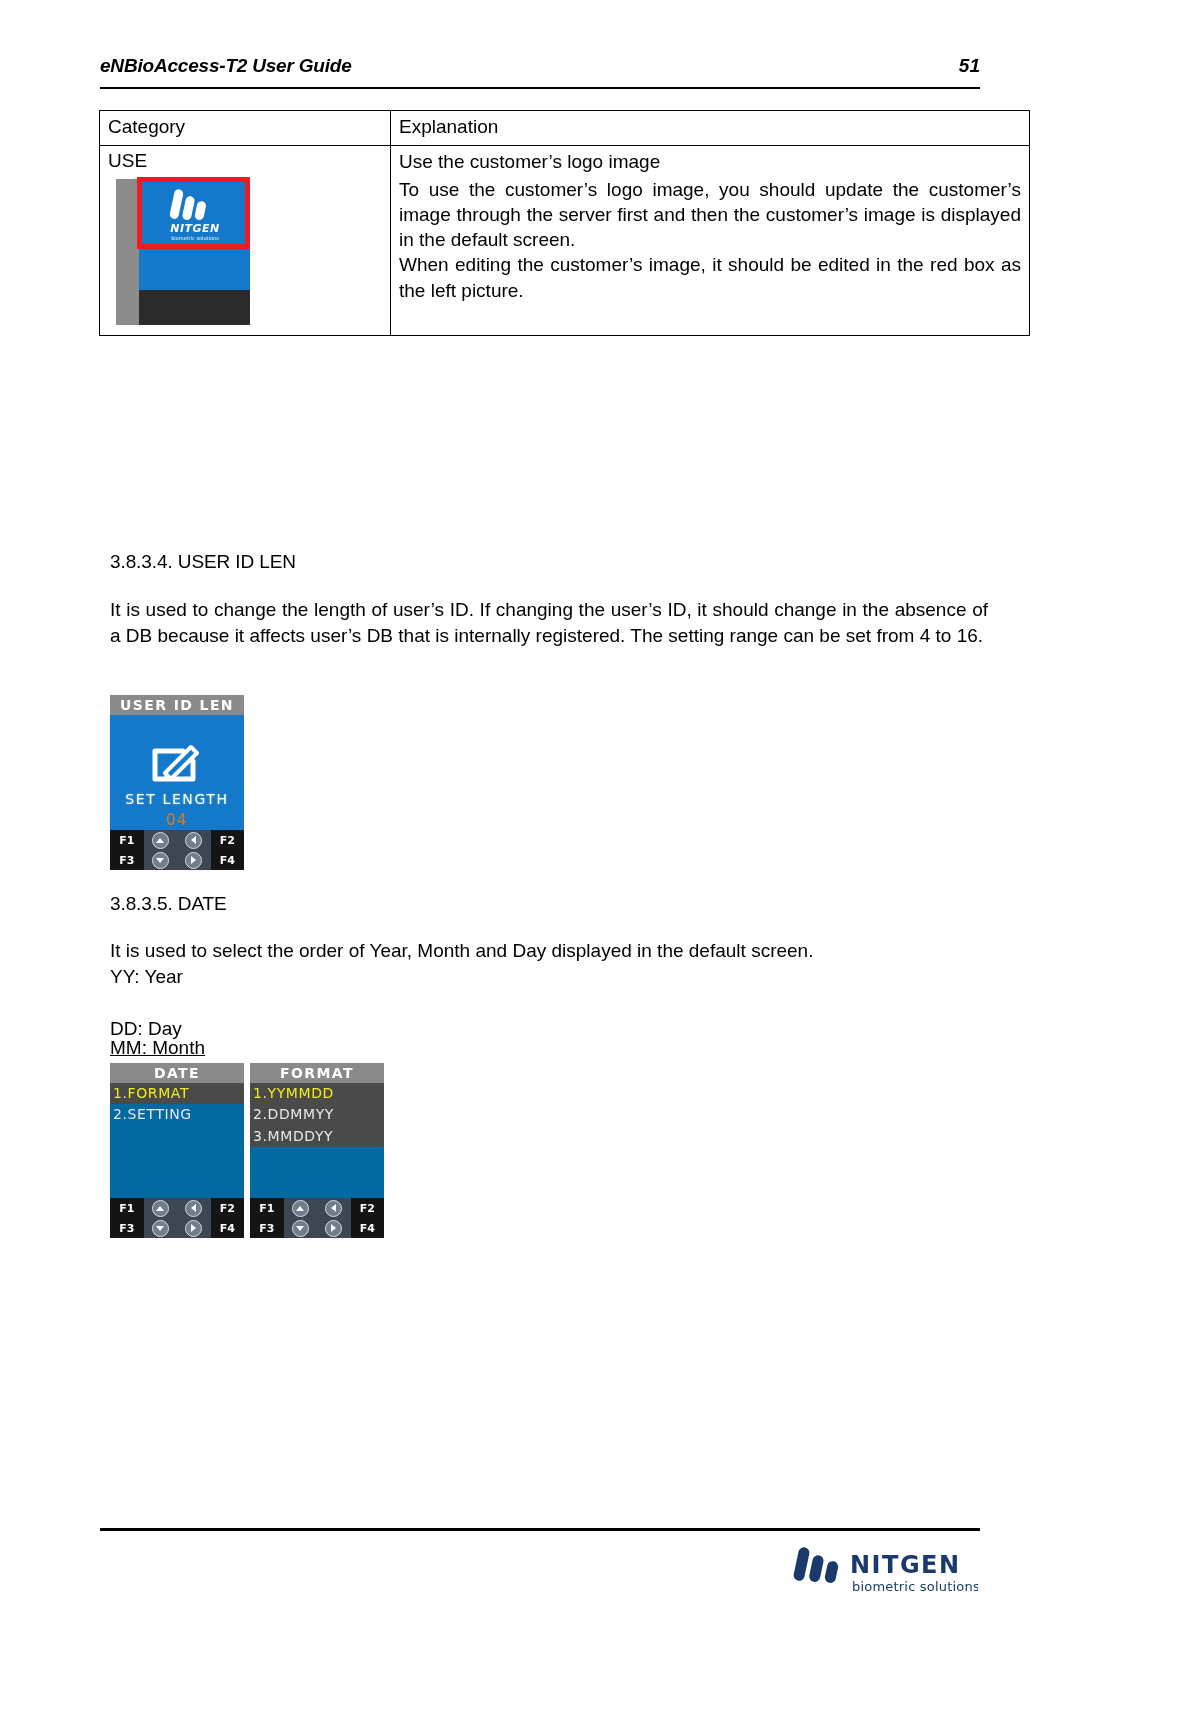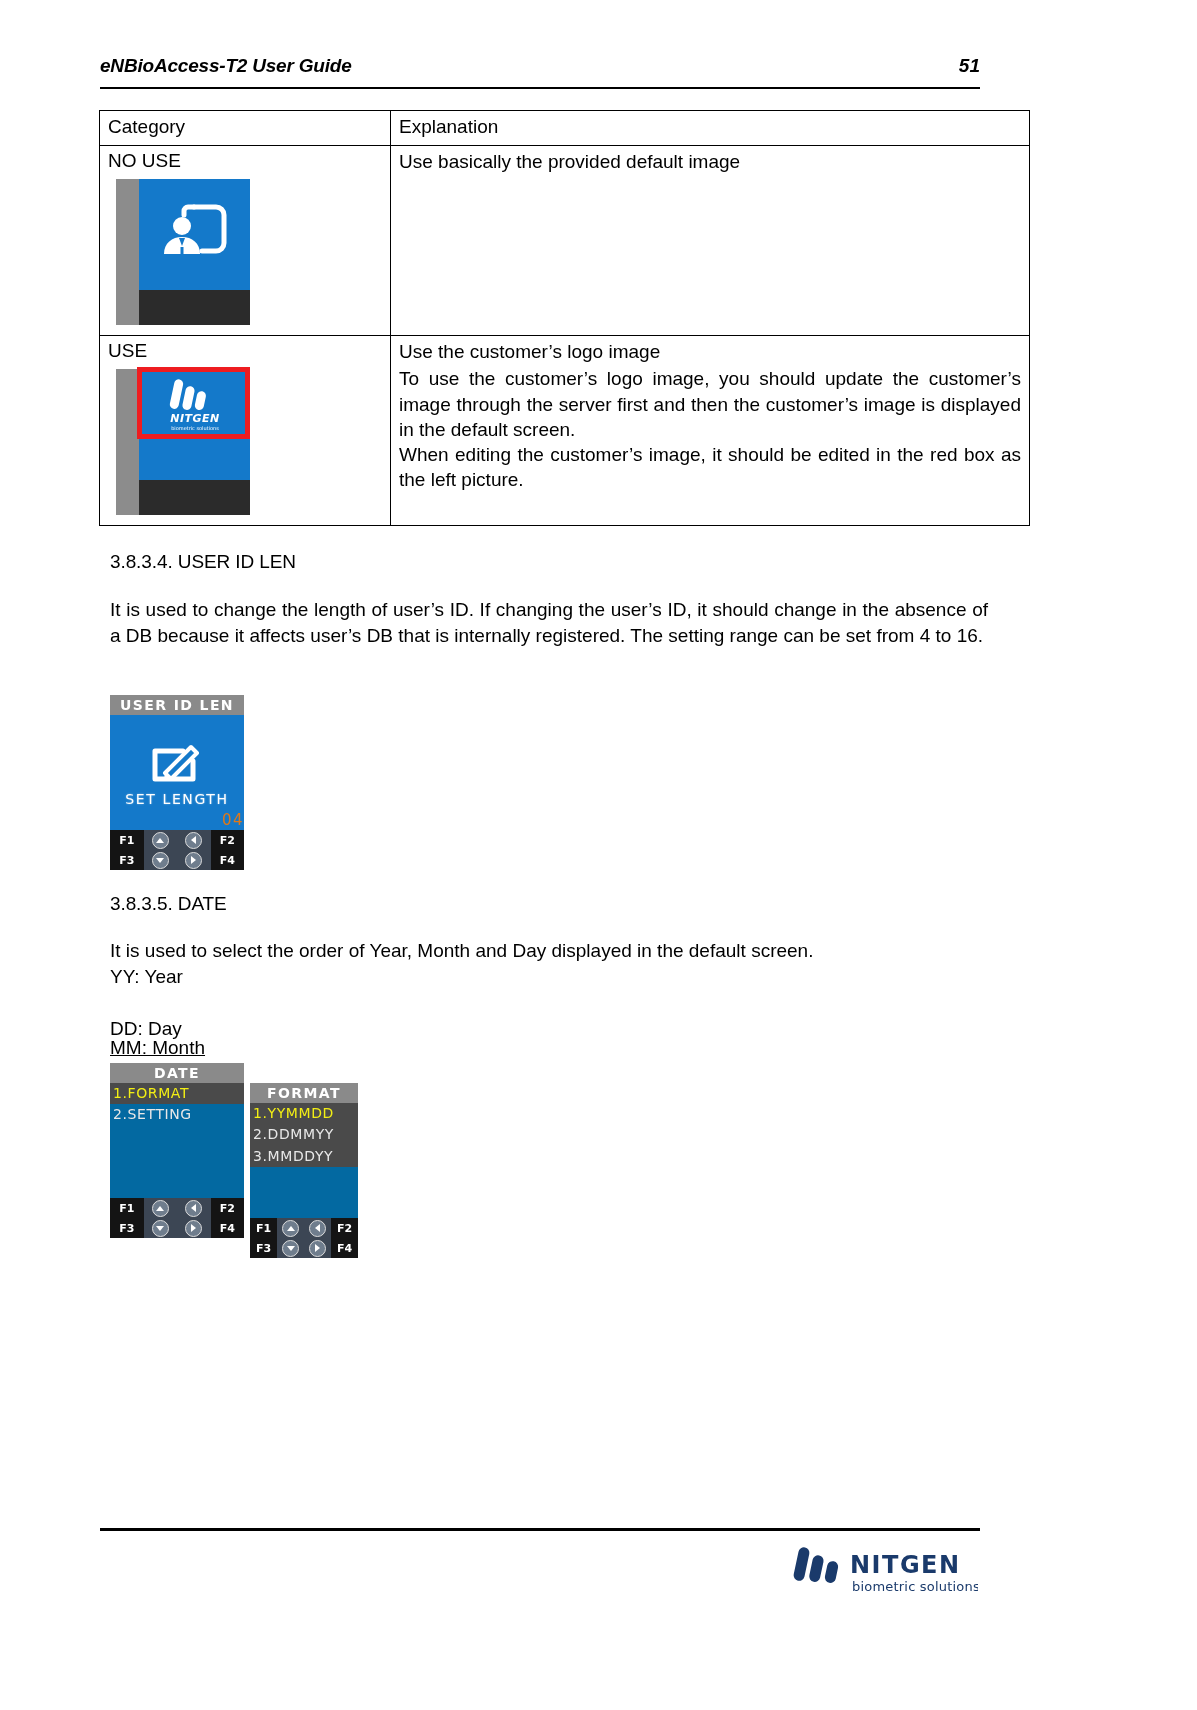--- a/index.html
+++ b/index.html
@@ -149,28 +149,6 @@
       <td class="c2">Explanation</td>
     </tr>
 
-    <tr>
-      <td class="c1">
-        <div class="cell-label">NO USE</div>
-        <div class="dev-default">
-          <div class="left-strip"></div>
-          <div class="body"></div>
-          <div class="blue"></div>
-          <div class="dark"></div>
-          <svg class="person-icon" viewBox="0 0 80 72">
-            <path d="M40 10 H62 a8 8 0 0 1 8 8 V46 a8 8 0 0 1 -8 8 H48" fill="none" stroke="#ffffff" stroke-width="5" stroke-linecap="round"></path>
-            <path d="M40 10 H34 a4 4 0 0 0 -4 4 v4" fill="none" stroke="#ffffff" stroke-width="5" stroke-linecap="round"></path>
-            <circle cx="28" cy="29" r="9" fill="#ffffff"></circle>
-            <path d="M10 57 c0 -11 8 -17 18 -17 s18 6 18 17 z" fill="#ffffff"></path>
-            <path d="M25 41 l3 8 l3 -8 z" fill="#1479ca"></path>
-            <path d="M26.5 50 h3 v7 h-3 z" fill="#1479ca"></path>
-          </svg>
-        </div>
-      </td>
-      <td class="c2">
-        <p class="expl-first">Use basically the provided default image</p>
-      </td>
-    </tr>
 
     <tr>
       <td class="c1">

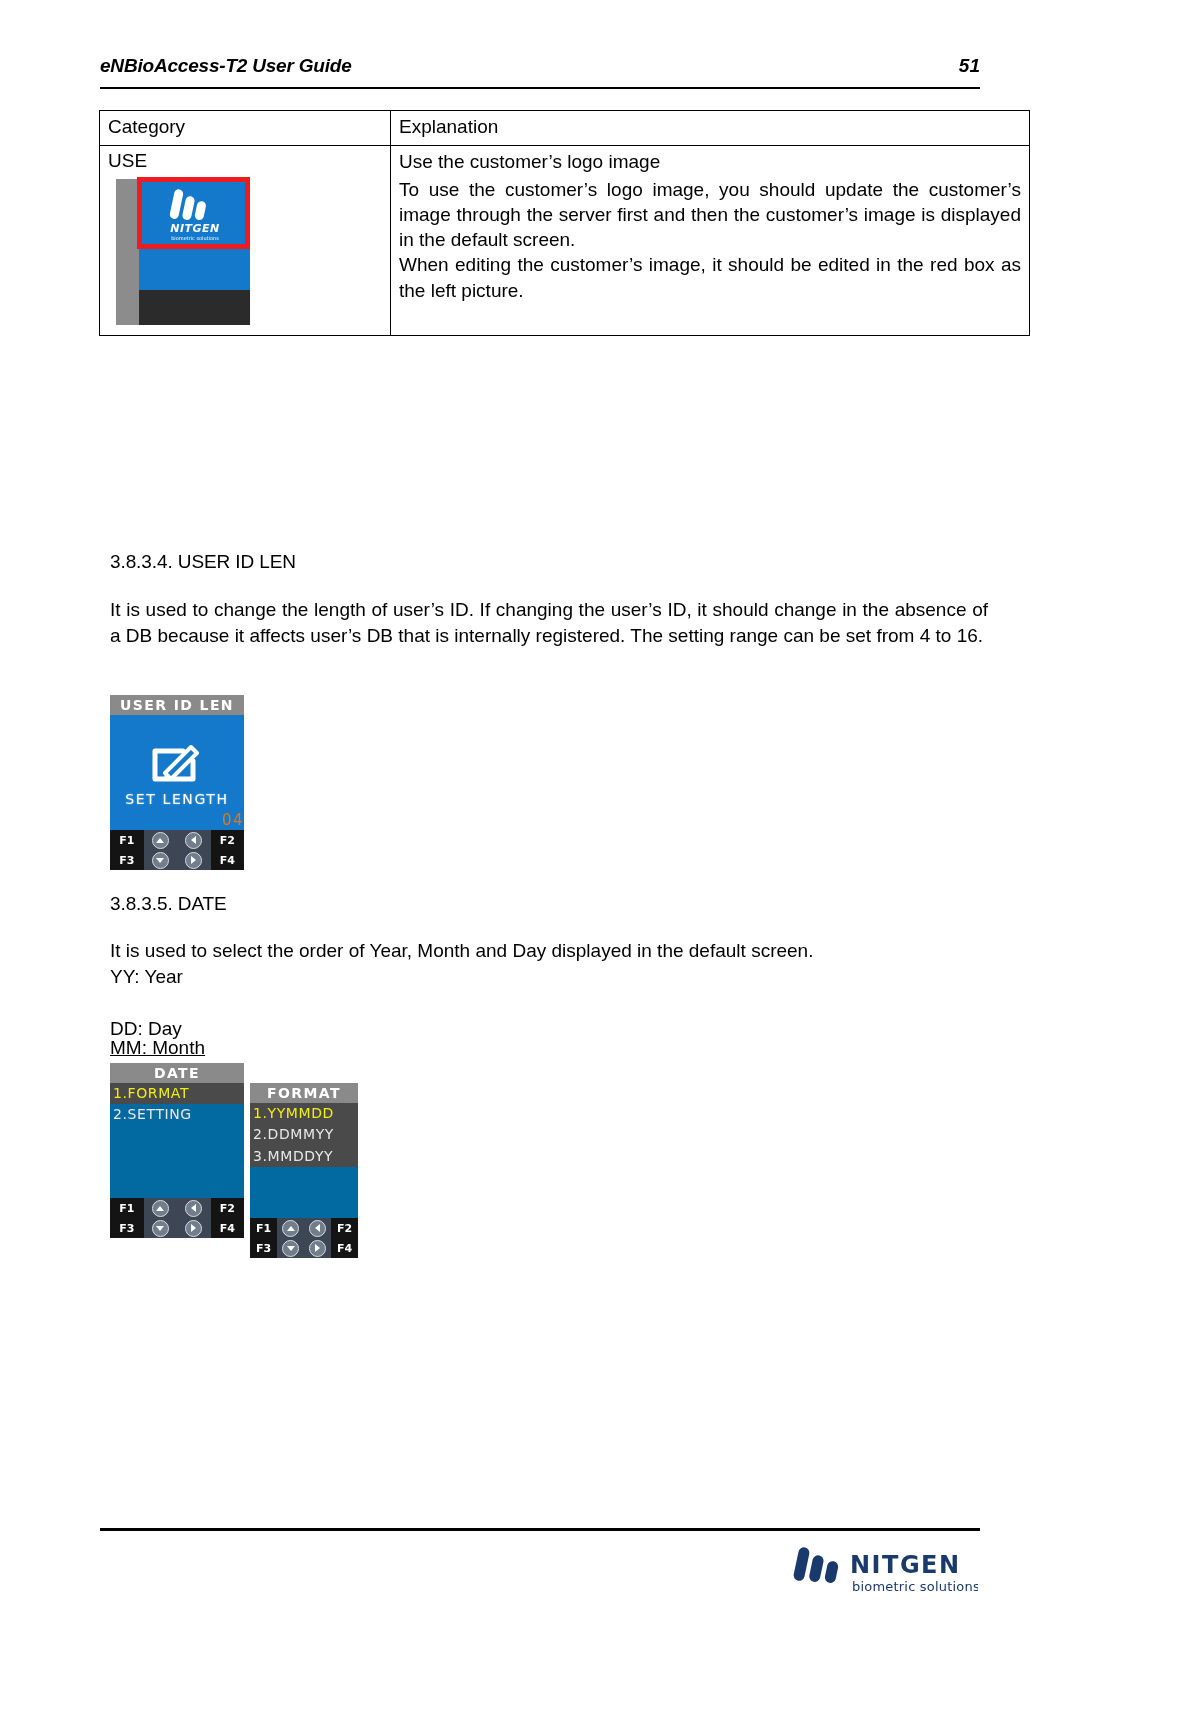--- a/index.html
+++ b/index.html
@@ -91,7 +91,7 @@
     text-shadow:0 0 2px rgba(255,255,255,.45);
   }
   .term .numval{
-    color:#e07818;font-size:15px;letter-spacing:1.5px;text-align:right;
+    color:#e07818;font-size:15px;letter-spacing:1.5px;text-align:center;
     font-family:"DejaVu Sans", sans-serif;
   }
   .menu-row{

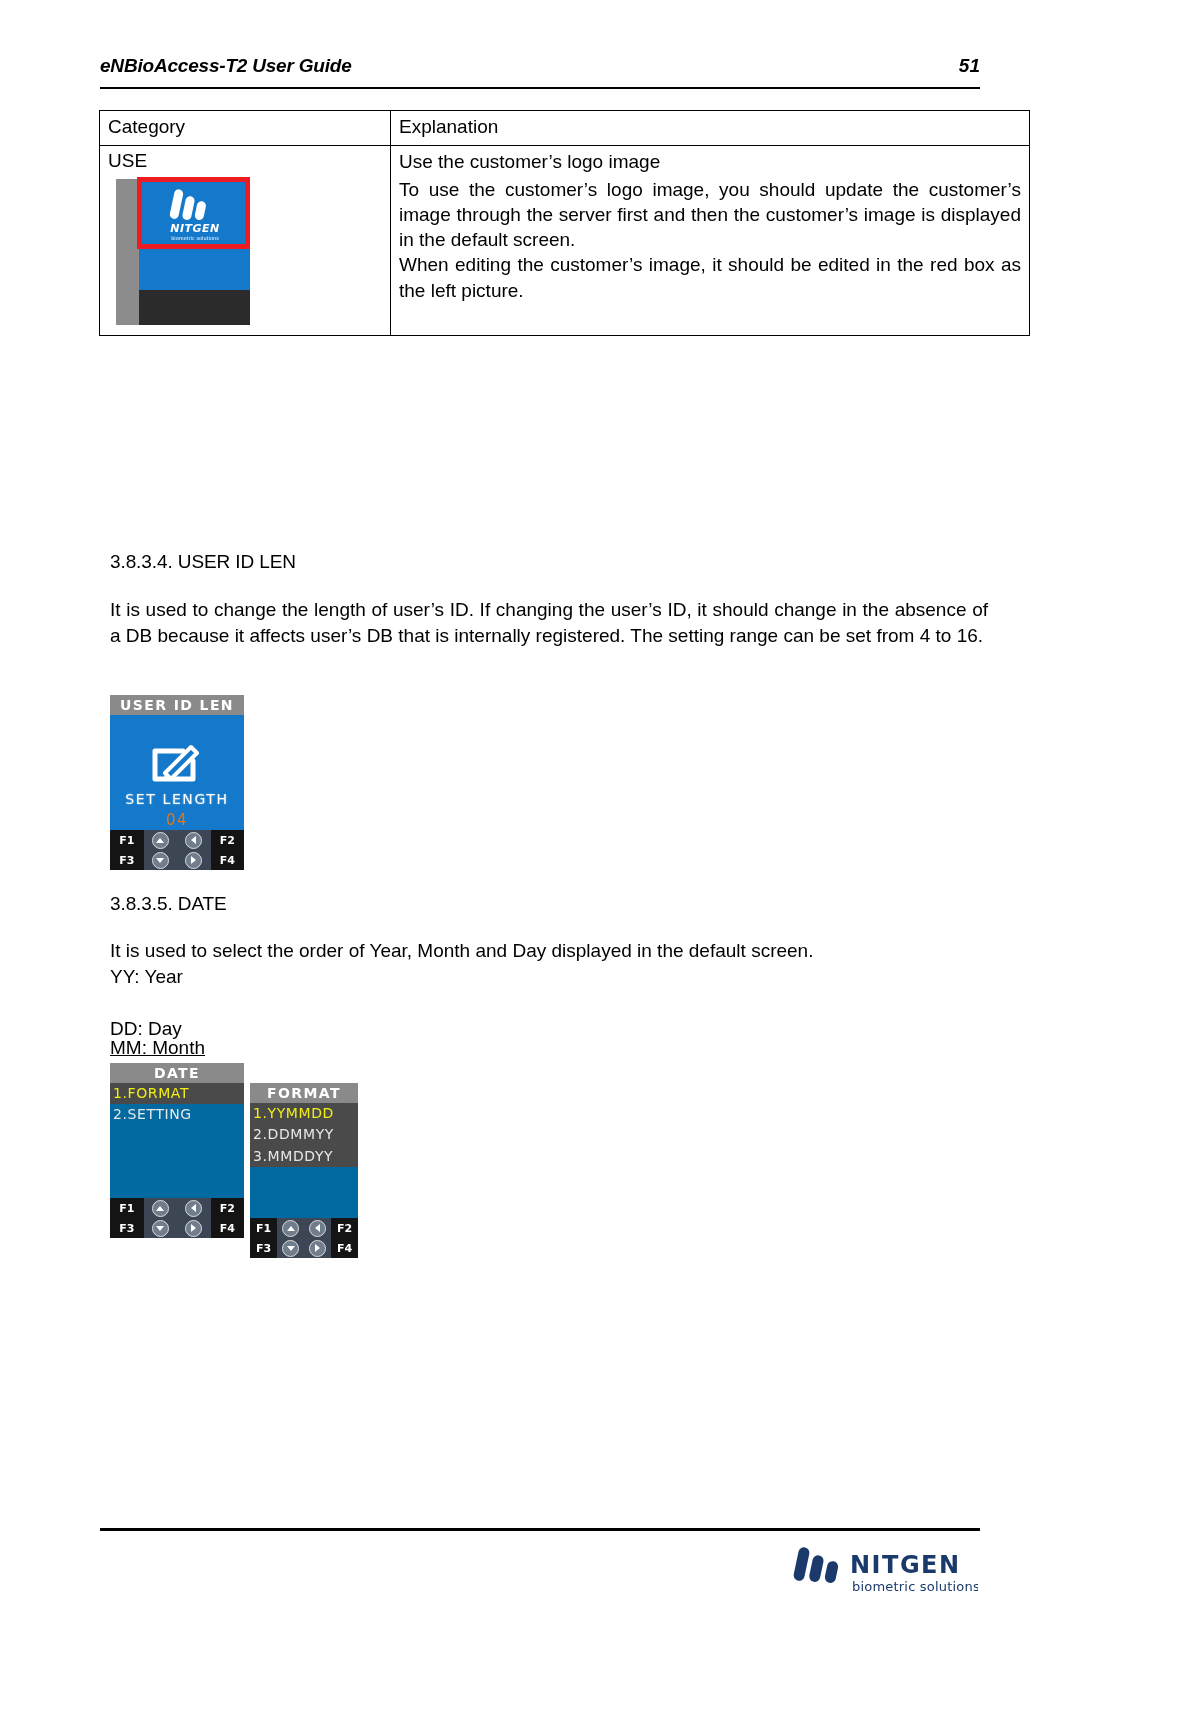--- a/index.html
+++ b/index.html
@@ -271,7 +271,7 @@
     </div>
   </div>
 
-  <div class="term" style="left:250px;top:1063px;width:108px;margin-top:20px;">
+  <div class="term" style="left:250px;top:1063px;width:134px;">
     <div class="title">FORMAT</div>
     <div class="scr-dark" style="height:115px;">
       <div class="menu-row sel band">1.YYMMDD</div>

